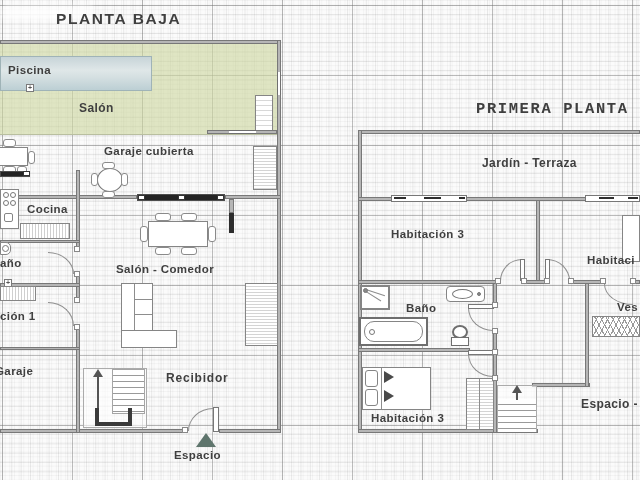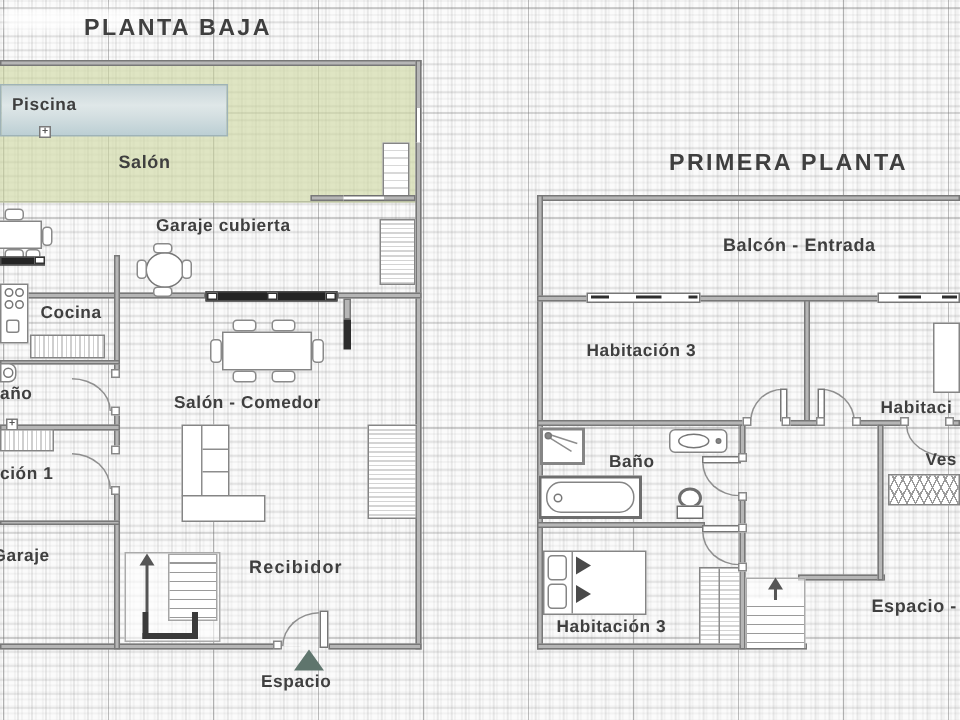--- a/index.html
+++ b/index.html
@@ -162,7 +162,7 @@
   <div class="nub" style="left:74px;top:297px;"></div>
   <div class="nub" style="left:74px;top:324px;"></div>
 
-  <div class="lbl title" style="left:446px;top:100px;">PRIMERA PLANTA</div>
+  <div class="lbl title" style="left:476px;top:100px;font-family:Liberation Mono, monospace;">PRIMERA PLANTA</div>
 
   <div class="wall" style="left:358px;top:130px;width:282px;height:4px;"></div>
   <div class="wall" style="left:358px;top:130px;width:4px;height:303px;"></div>

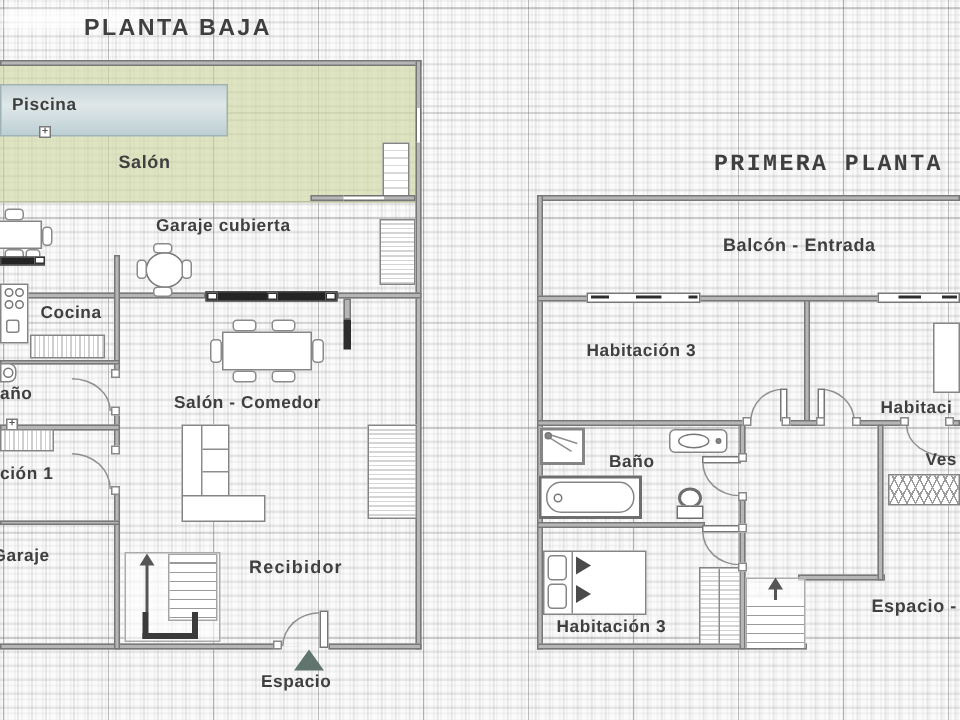--- a/index.html
+++ b/index.html
@@ -228,7 +228,7 @@
   <div class="furn" style="left:622px;top:215px;width:18px;height:47px;"></div>
   <div class="furn zigzag" style="left:592px;top:316px;width:48px;height:21px;"></div>
 
-  <div class="lbl" style="left:482px;top:156px;font-size:12px;">Balcón - Entrada</div>
+  <div class="lbl" style="left:482px;top:156px;font-size:12px;">Jardín - Terraza</div>
   <div class="lbl" style="left:391px;top:228px;">Habitación 3</div>
   <div class="lbl" style="left:587px;top:266px;">Habitaci</div>
   <div class="lbl" style="left:406px;top:302px;">Baño</div>

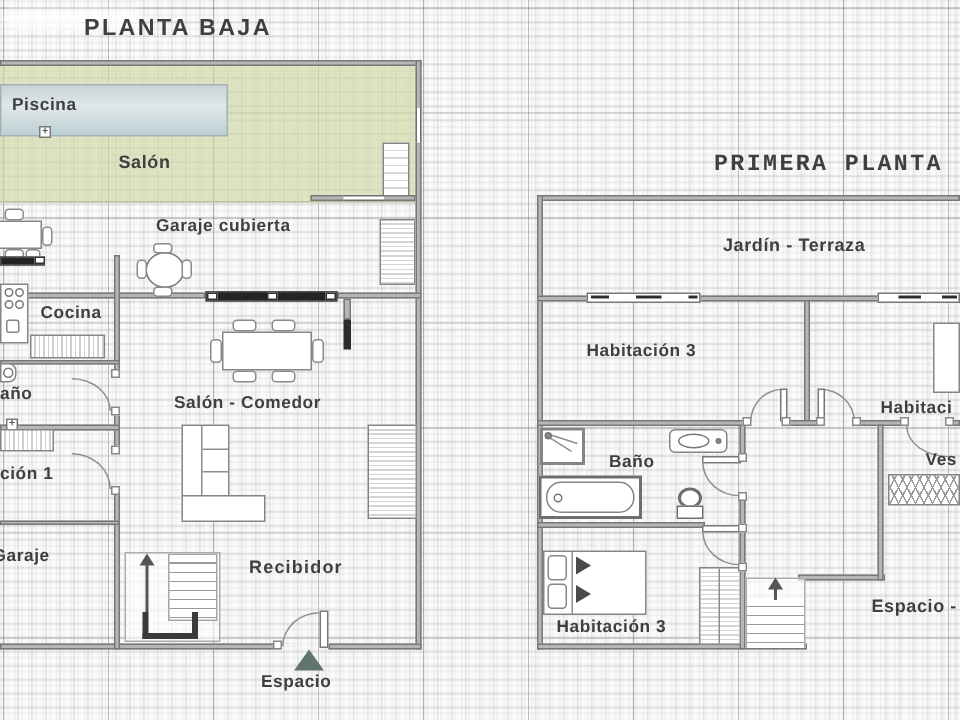--- a/index.html
+++ b/index.html
@@ -230,7 +230,7 @@
 
   <div class="lbl" style="left:482px;top:156px;font-size:12px;">Jardín - Terraza</div>
   <div class="lbl" style="left:391px;top:228px;">Habitación 3</div>
-  <div class="lbl" style="left:587px;top:266px;">Habitaci</div>
+  <div class="lbl" style="left:587px;top:254px;">Habitaci</div>
   <div class="lbl" style="left:406px;top:302px;">Baño</div>
   <div class="lbl" style="left:617px;top:301px;">Ves</div>
   <div class="lbl" style="left:371px;top:412px;">Habitación 3</div>

